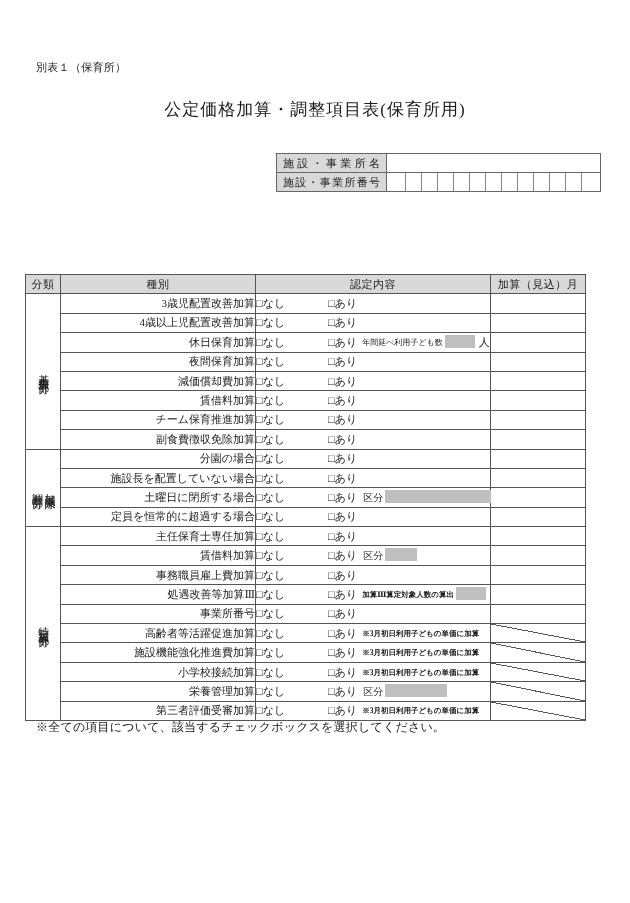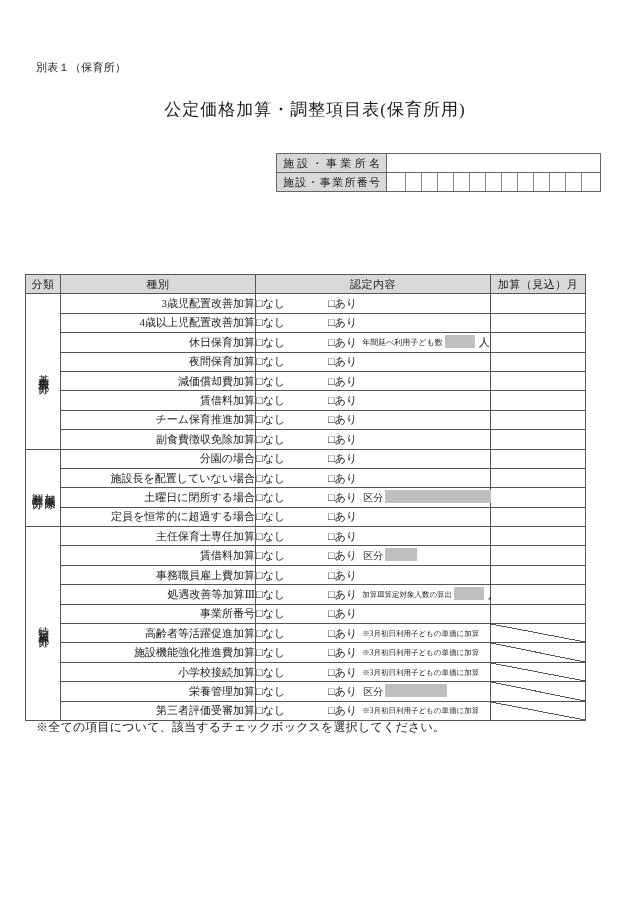--- a/index.html
+++ b/index.html
@@ -137,6 +137,7 @@
     letter-spacing: 0px;
     margin-left: 5px;
     vertical-align: 1px;
+    font-weight: bold;
   }
   .kubun { margin-left: 6px; font-size: 10px; }
   .fill {

